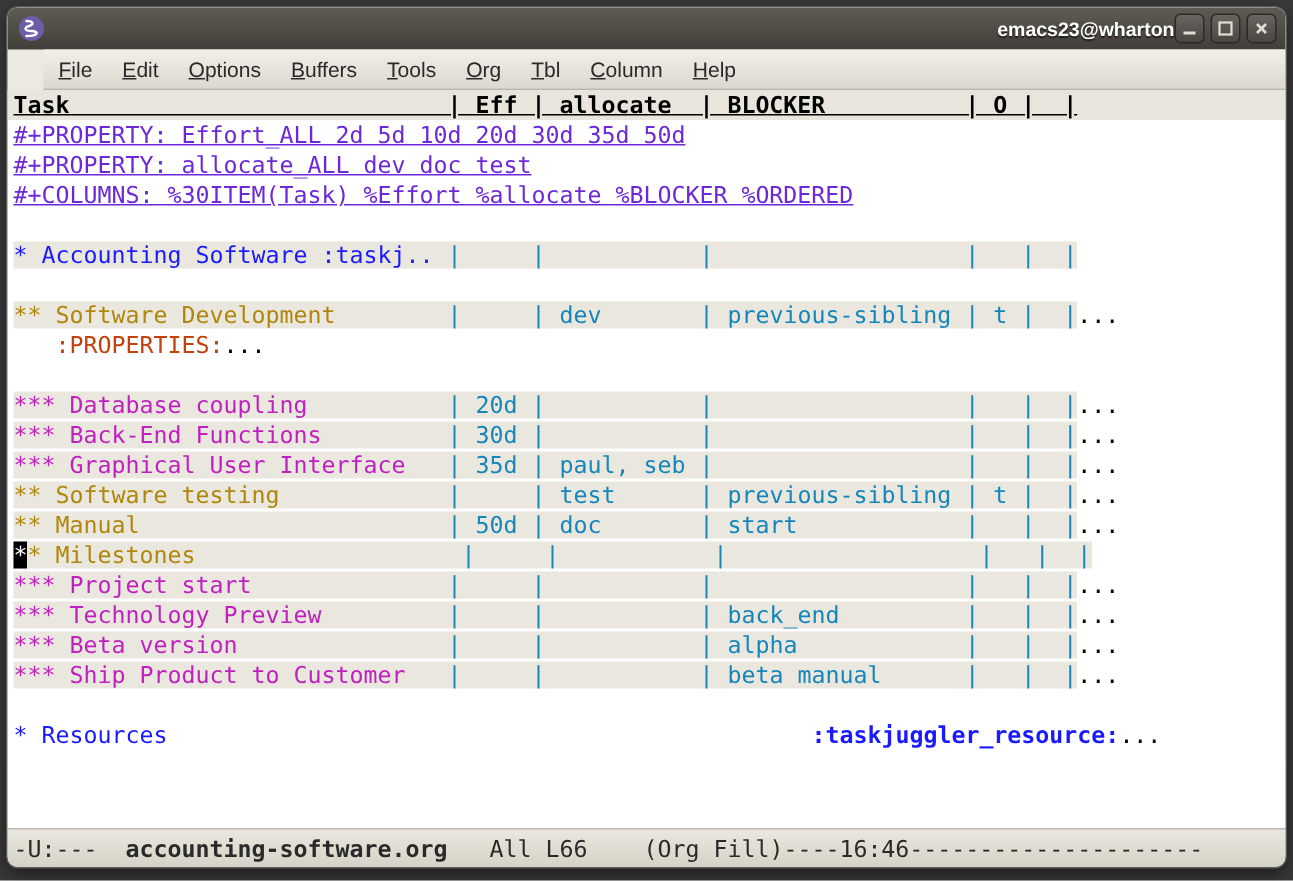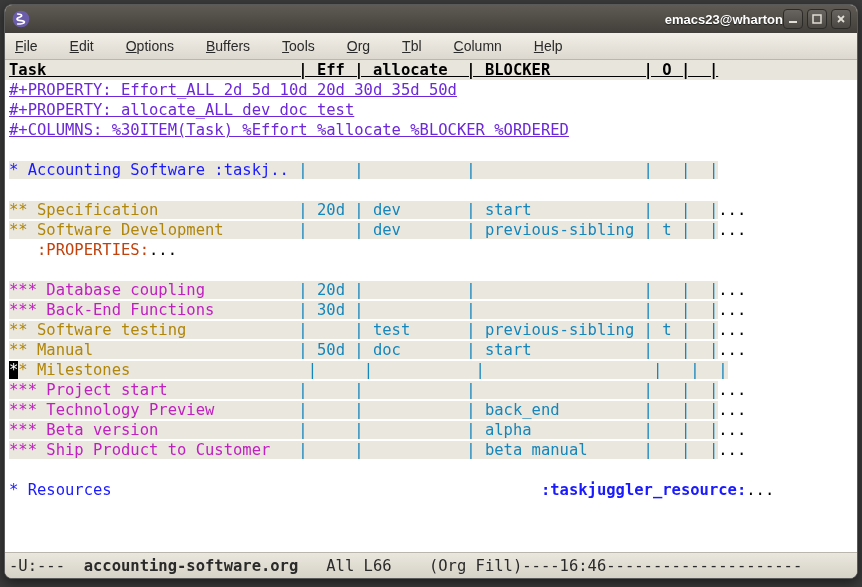--- a/index.html
+++ b/index.html
@@ -64,10 +64,11 @@
     display: flex;
     align-items: center;
     padding: 0 10px;
-    gap: 32px;
+    gap: 20px;
     font-size: 14px;
     color: #2a2a2a;
     border-bottom: 1px solid #bab6ad;
+    margin-left: 24px;
   }
   .menu-item {
     cursor: pointer;

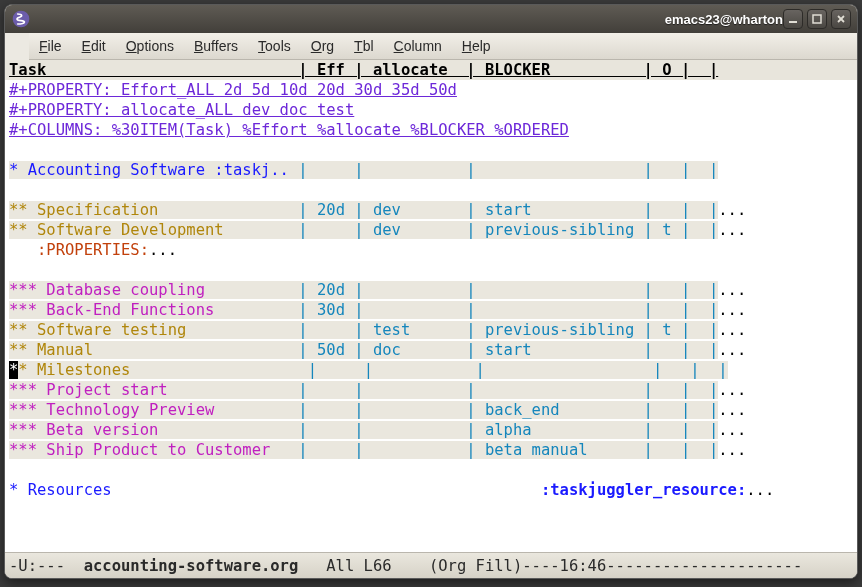--- a/index.html
+++ b/index.html
@@ -173,7 +173,6 @@
     <div class="line"> </div>
     <div class="line"><span class="shaded"><span class="blue">* Accounting Software :taskj..</span><span class="cyanblue"> |     |           |                  |   |  |</span></span></div>
     <div class="line"> </div>
-    <div class="line"><span class="shaded"><span class="darkgold">** Specification              </span><span class="cyanblue"> | 20d | dev       | start            |   |  |</span></span><span>...</span></div>
     <div class="line"><span class="shaded"><span class="darkgold">** Software Development       </span><span class="cyanblue"> |     | dev       | previous-sibling | t |  |</span></span><span>...</span></div>
     <div class="line"><span class="gray">   :PROPERTIES:</span><span>...</span></div>
     <div class="line"> </div>

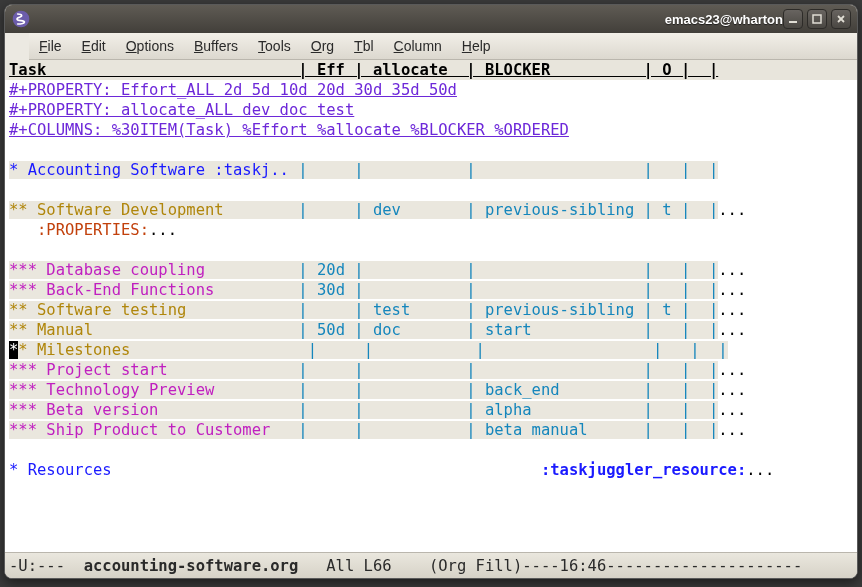--- a/index.html
+++ b/index.html
@@ -178,6 +178,7 @@
     <div class="line"> </div>
     <div class="line"><span class="shaded"><span class="magenta">*** Database coupling         </span><span class="cyanblue"> | 20d |           |                  |   |  |</span></span><span>...</span></div>
     <div class="line"><span class="shaded"><span class="magenta">*** Back-End Functions        </span><span class="cyanblue"> | 30d |           |                  |   |  |</span></span><span>...</span></div>
+    <div class="line"><span class="shaded"><span class="magenta">*** Graphical User Interface  </span><span class="cyanblue"> | 35d | paul, seb |                  |   |  |</span></span><span>...</span></div>
     <div class="line"><span class="shaded"><span class="darkgold">** Software testing           </span><span class="cyanblue"> |     | test      | previous-sibling | t |  |</span></span><span>...</span></div>
     <div class="line"><span class="shaded"><span class="darkgold">** Manual                     </span><span class="cyanblue"> | 50d | doc       | start            |   |  |</span></span><span>...</span></div>
     <div class="line"><span class="shaded"><span class="cursor-block">*</span><span class="darkgold">* Milestones                  </span><span class="cyanblue"> |     |           |                  |   |  |</span></span></div>

